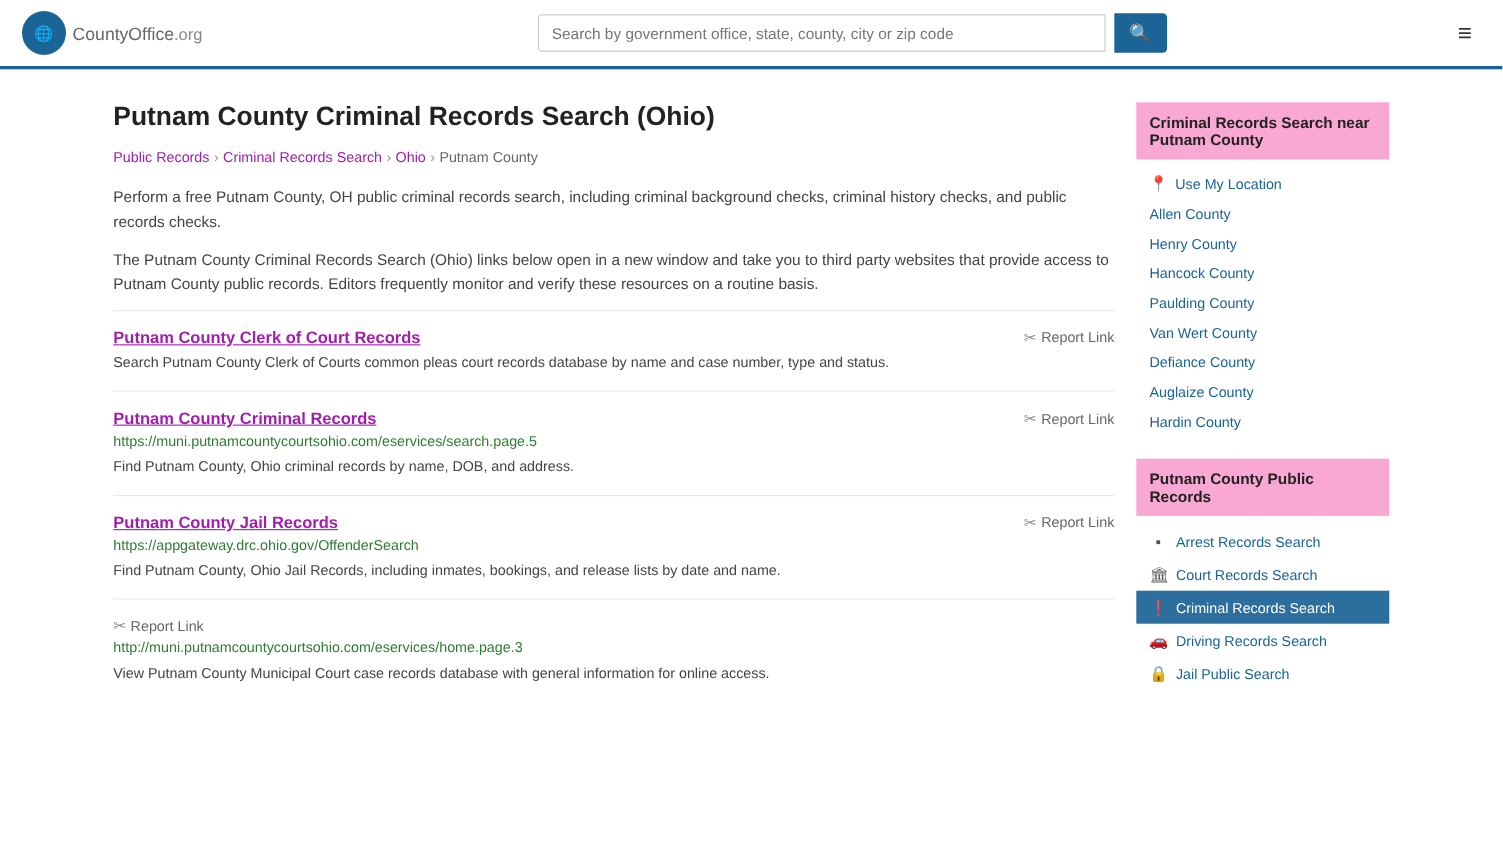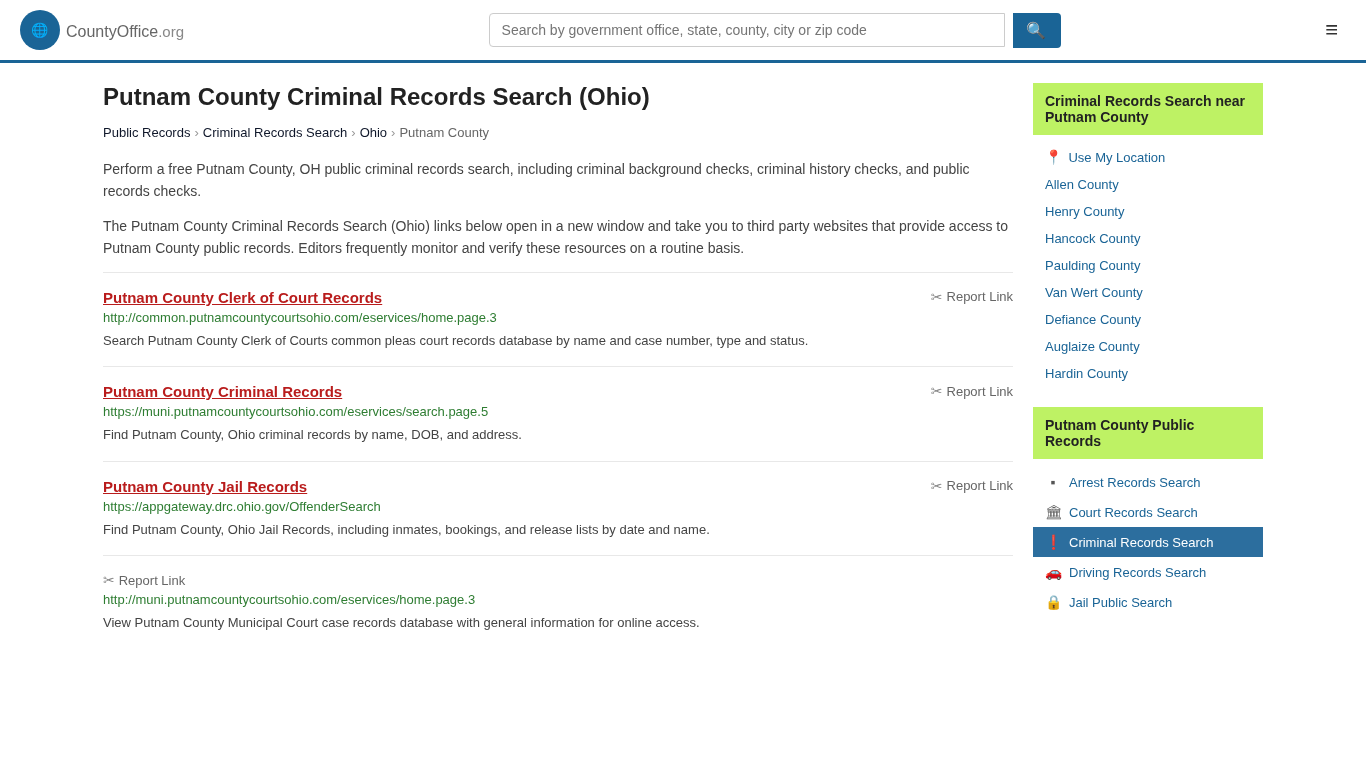--- a/index.html
+++ b/index.html
@@ -79,7 +79,7 @@
     
     .main-container {
       max-width: 1200px;
-      margin: 0 auto;
+      margin: 10px auto;
       padding: 20px;
       display: flex;
       gap: 20px;

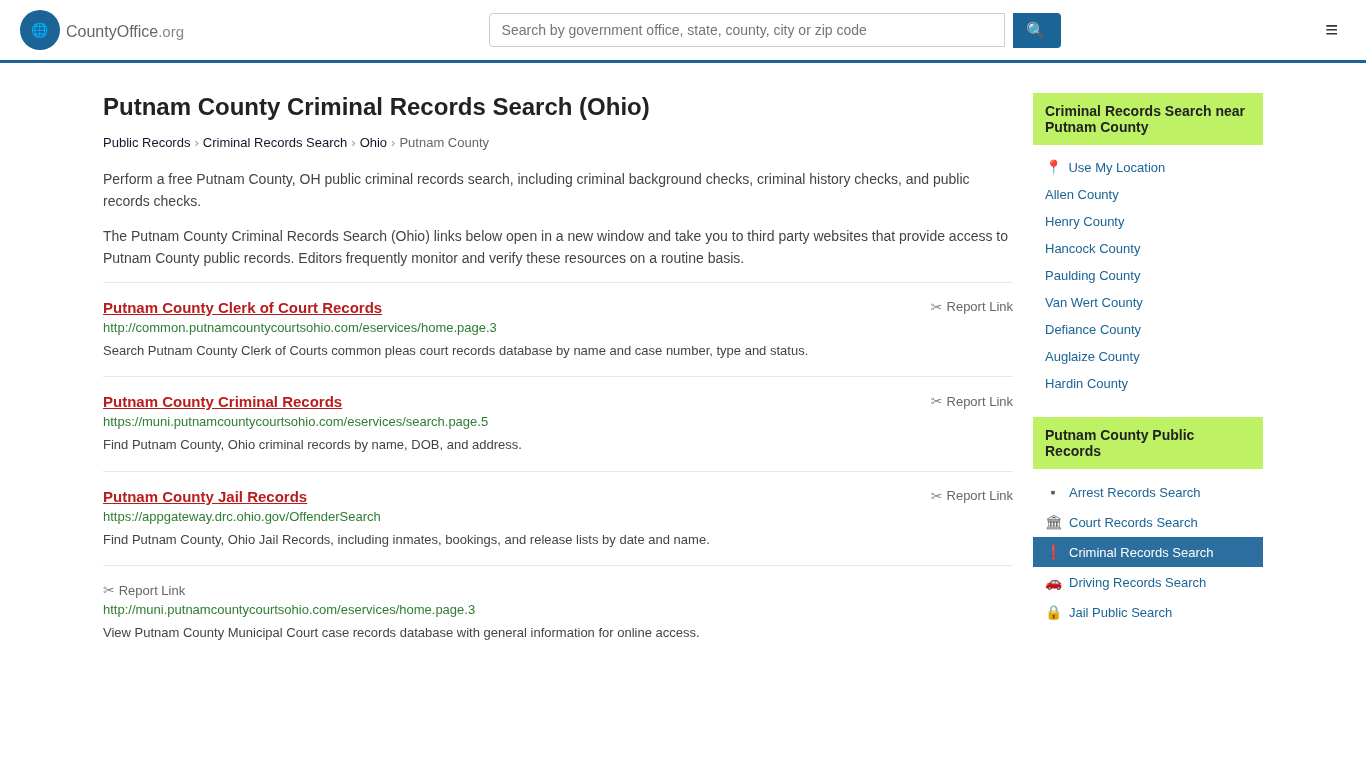--- a/index.html
+++ b/index.html
@@ -172,7 +172,7 @@
 
     
     .sidebar-section-title {
-      background: #bef264;
+      background: #f9a8d4;
       padding: 10px 12px;
       font-size: 14px;
       font-weight: bold;

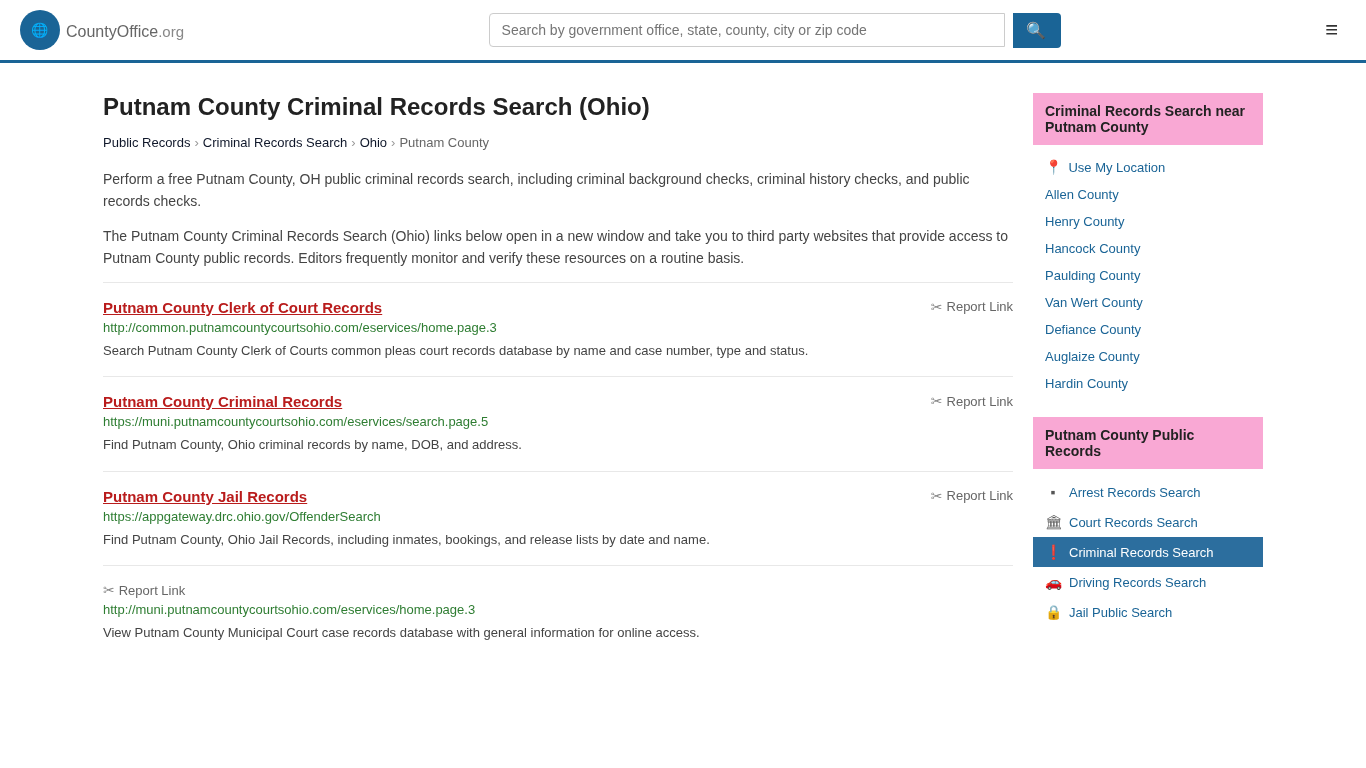--- a/index.html
+++ b/index.html
@@ -111,7 +111,7 @@
       flex-wrap: wrap;
     }
     .breadcrumb a {
-      color: #0f172a;
+      color: #a21caf;
       text-decoration: none;
     }
     .breadcrumb .sep { color: #999; }

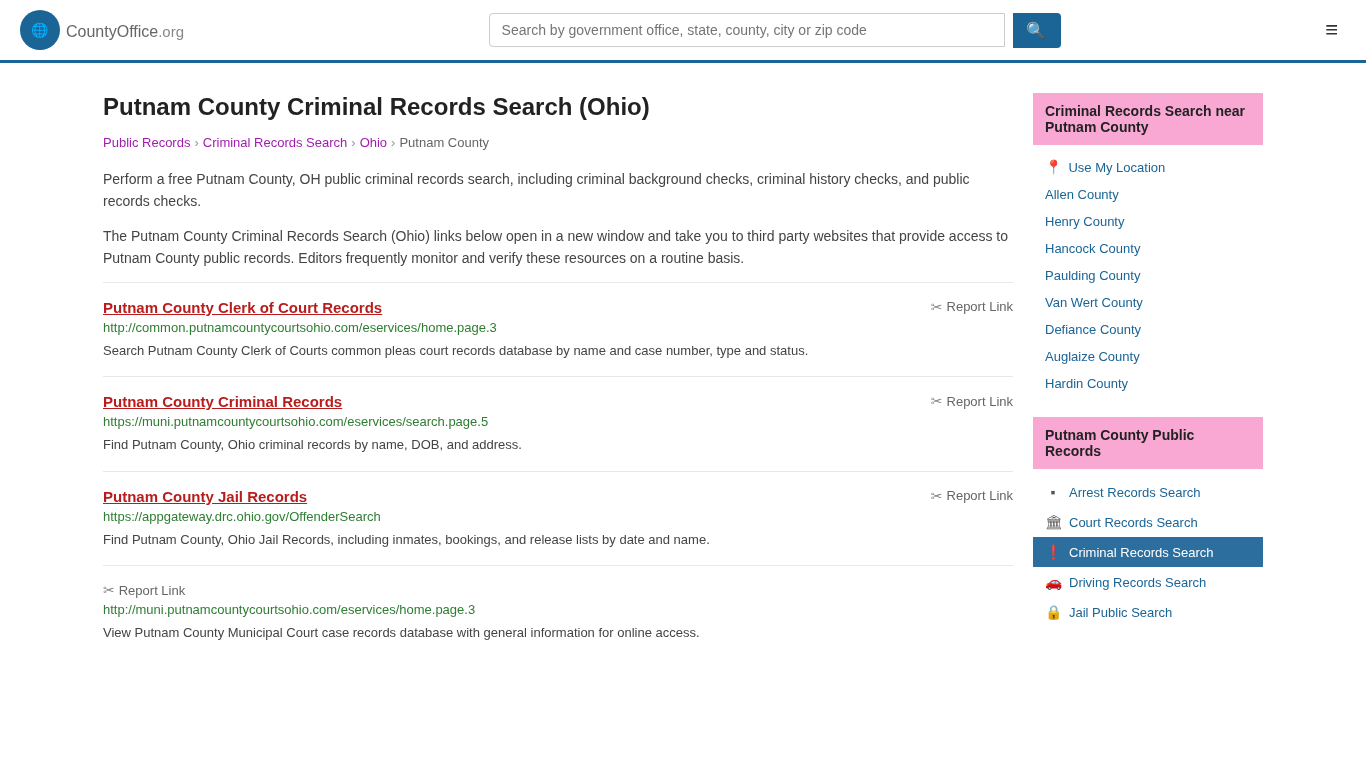--- a/index.html
+++ b/index.html
@@ -142,7 +142,7 @@
     .record-title {
       font-size: 15px;
       font-weight: bold;
-      color: #b91c1c;
+      color: #a21caf;
       text-decoration: underline;
       cursor: pointer;
     }

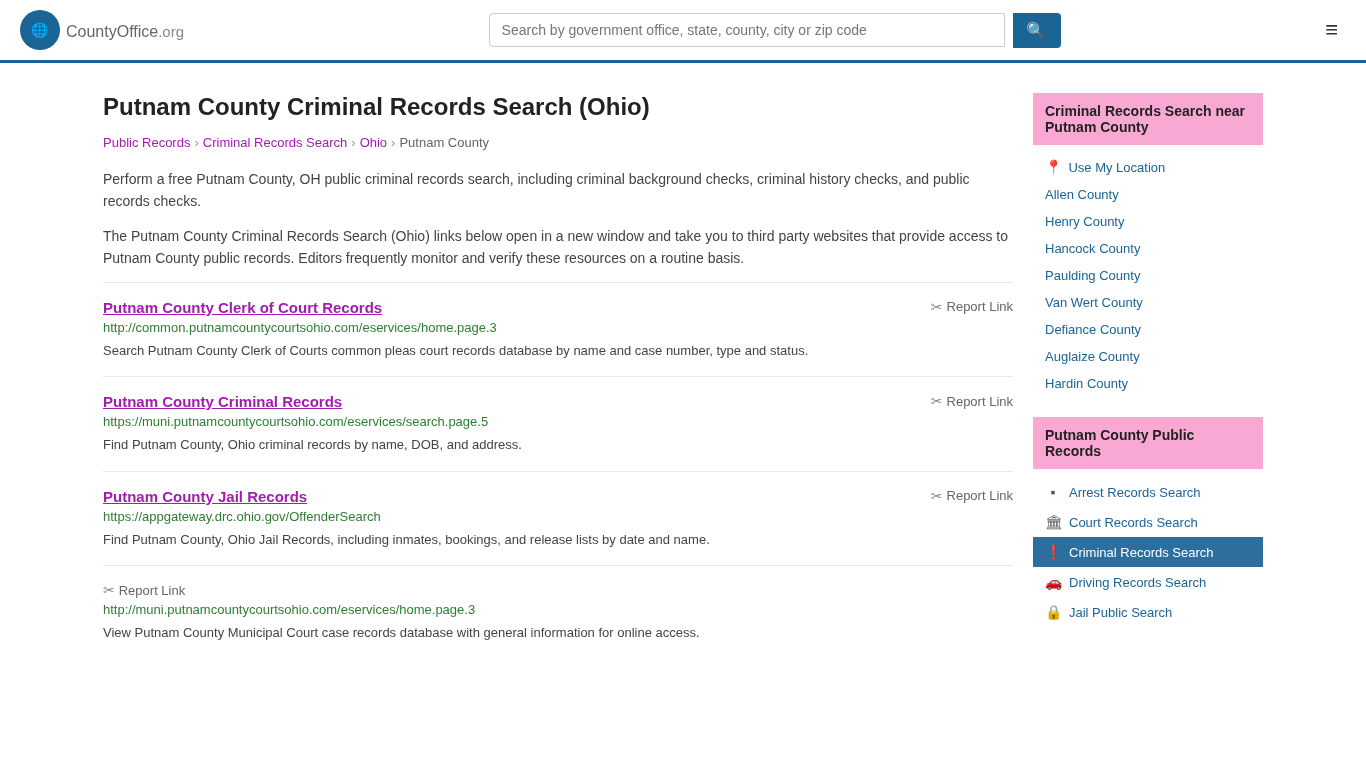--- a/index.html
+++ b/index.html
@@ -278,7 +278,6 @@
         <span>Report Link</span>
       </div>
     </div>
-    <div class="record-url">http://common.putnamcountycourtsohio.com/eservices/home.page.3</div>
     <div class="record-desc">Search Putnam County Clerk of Courts common pleas court records database by name and case number, type and status.</div>
   </div>
         <div class="record-item">

